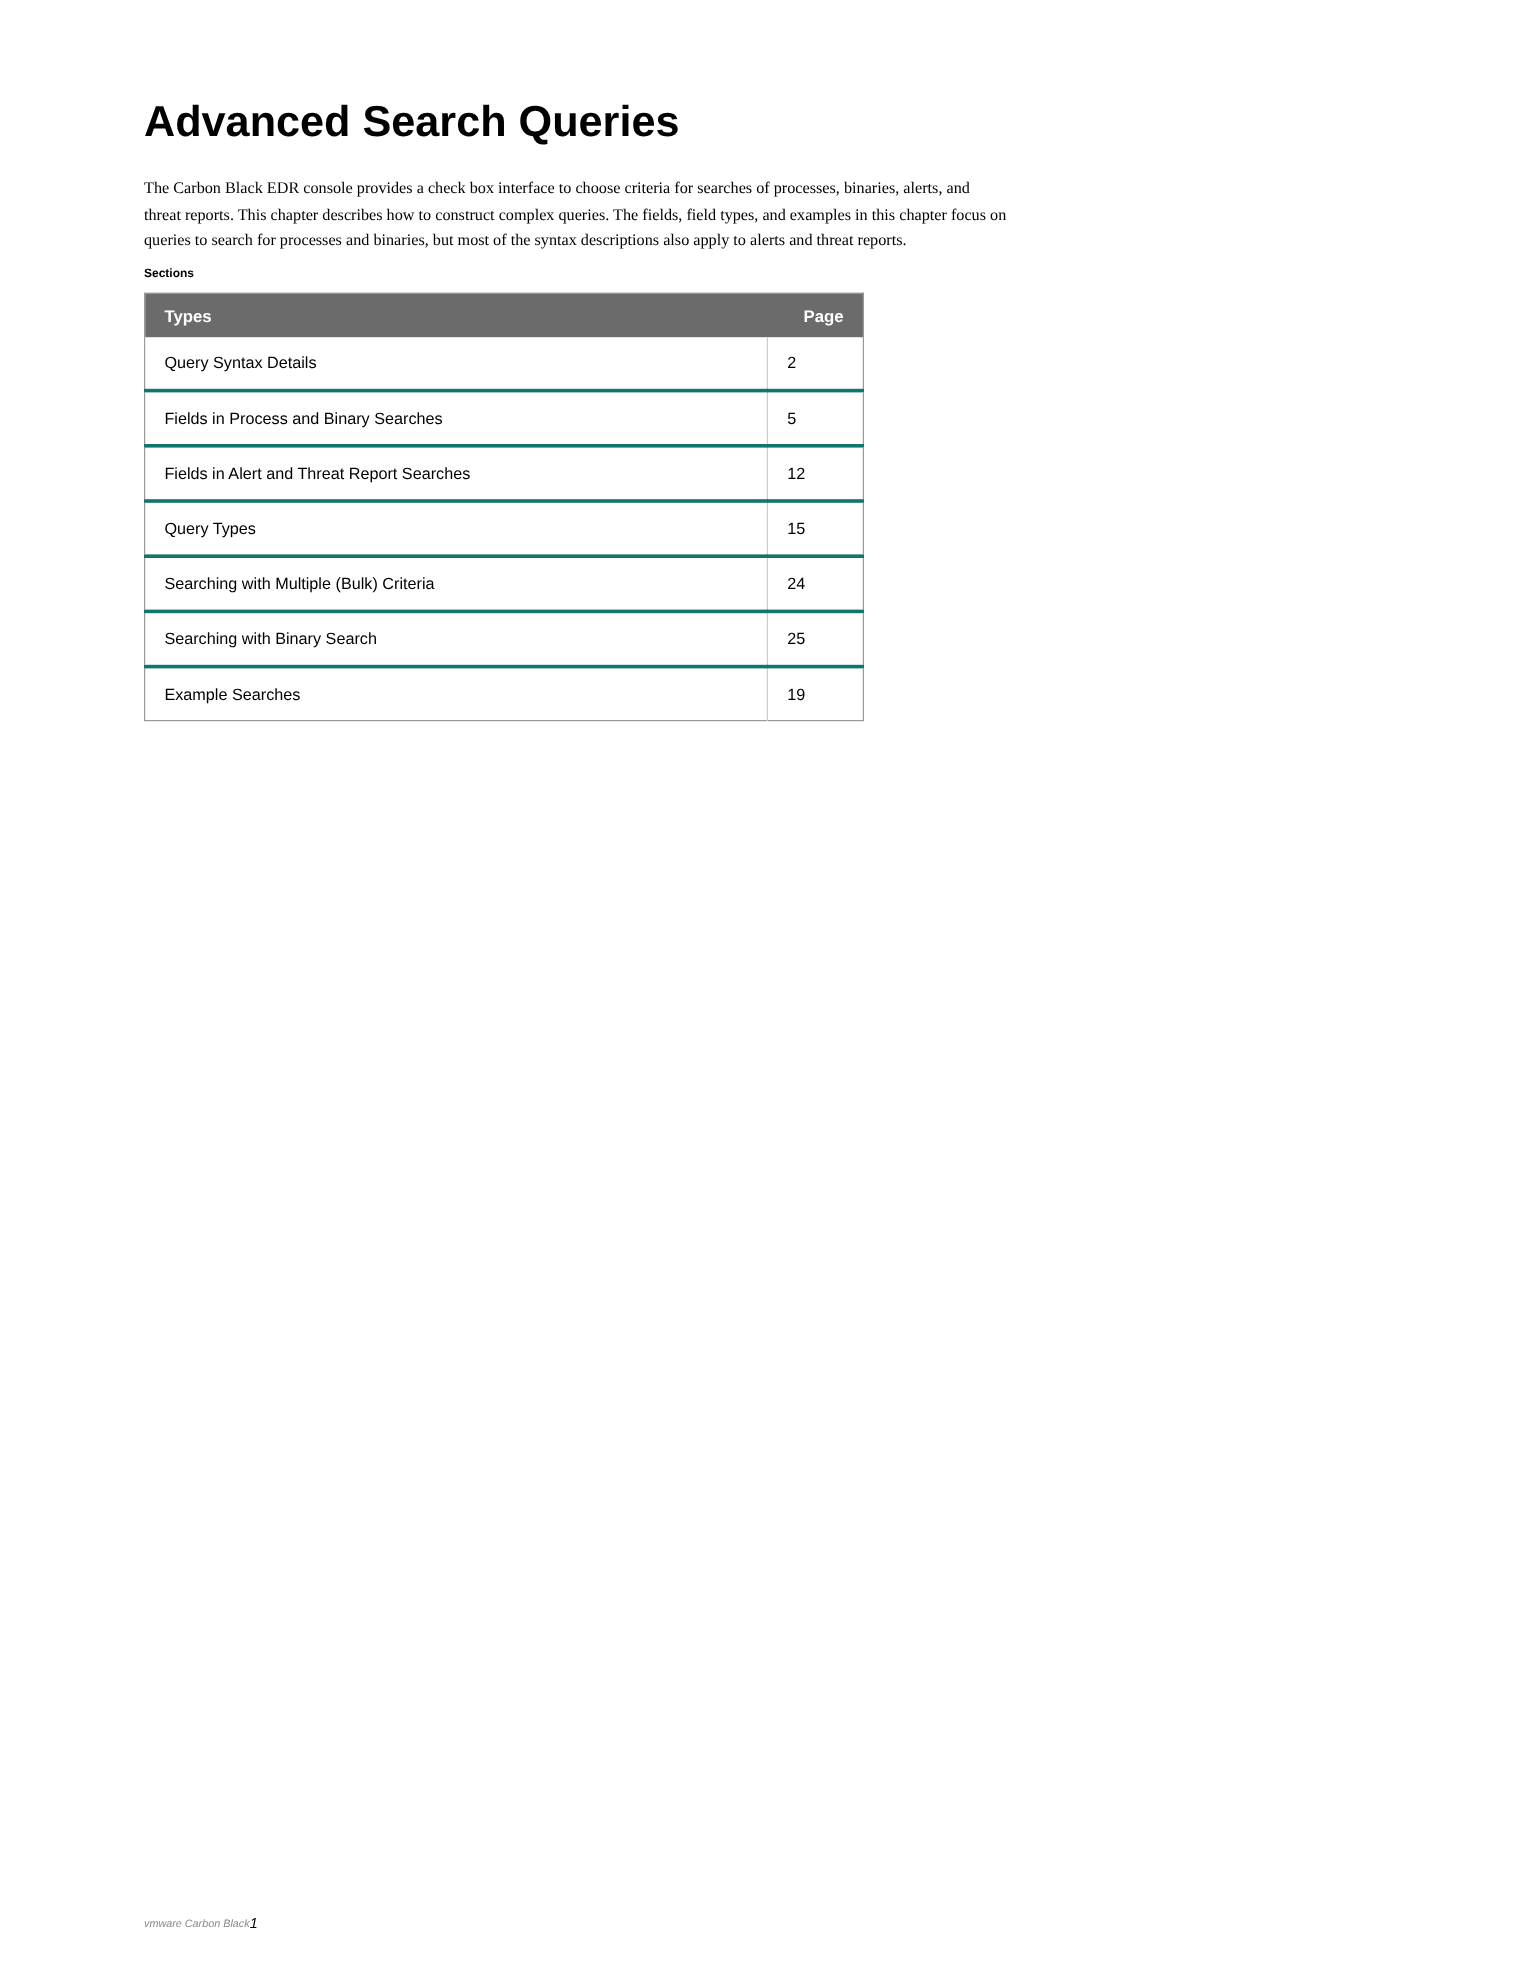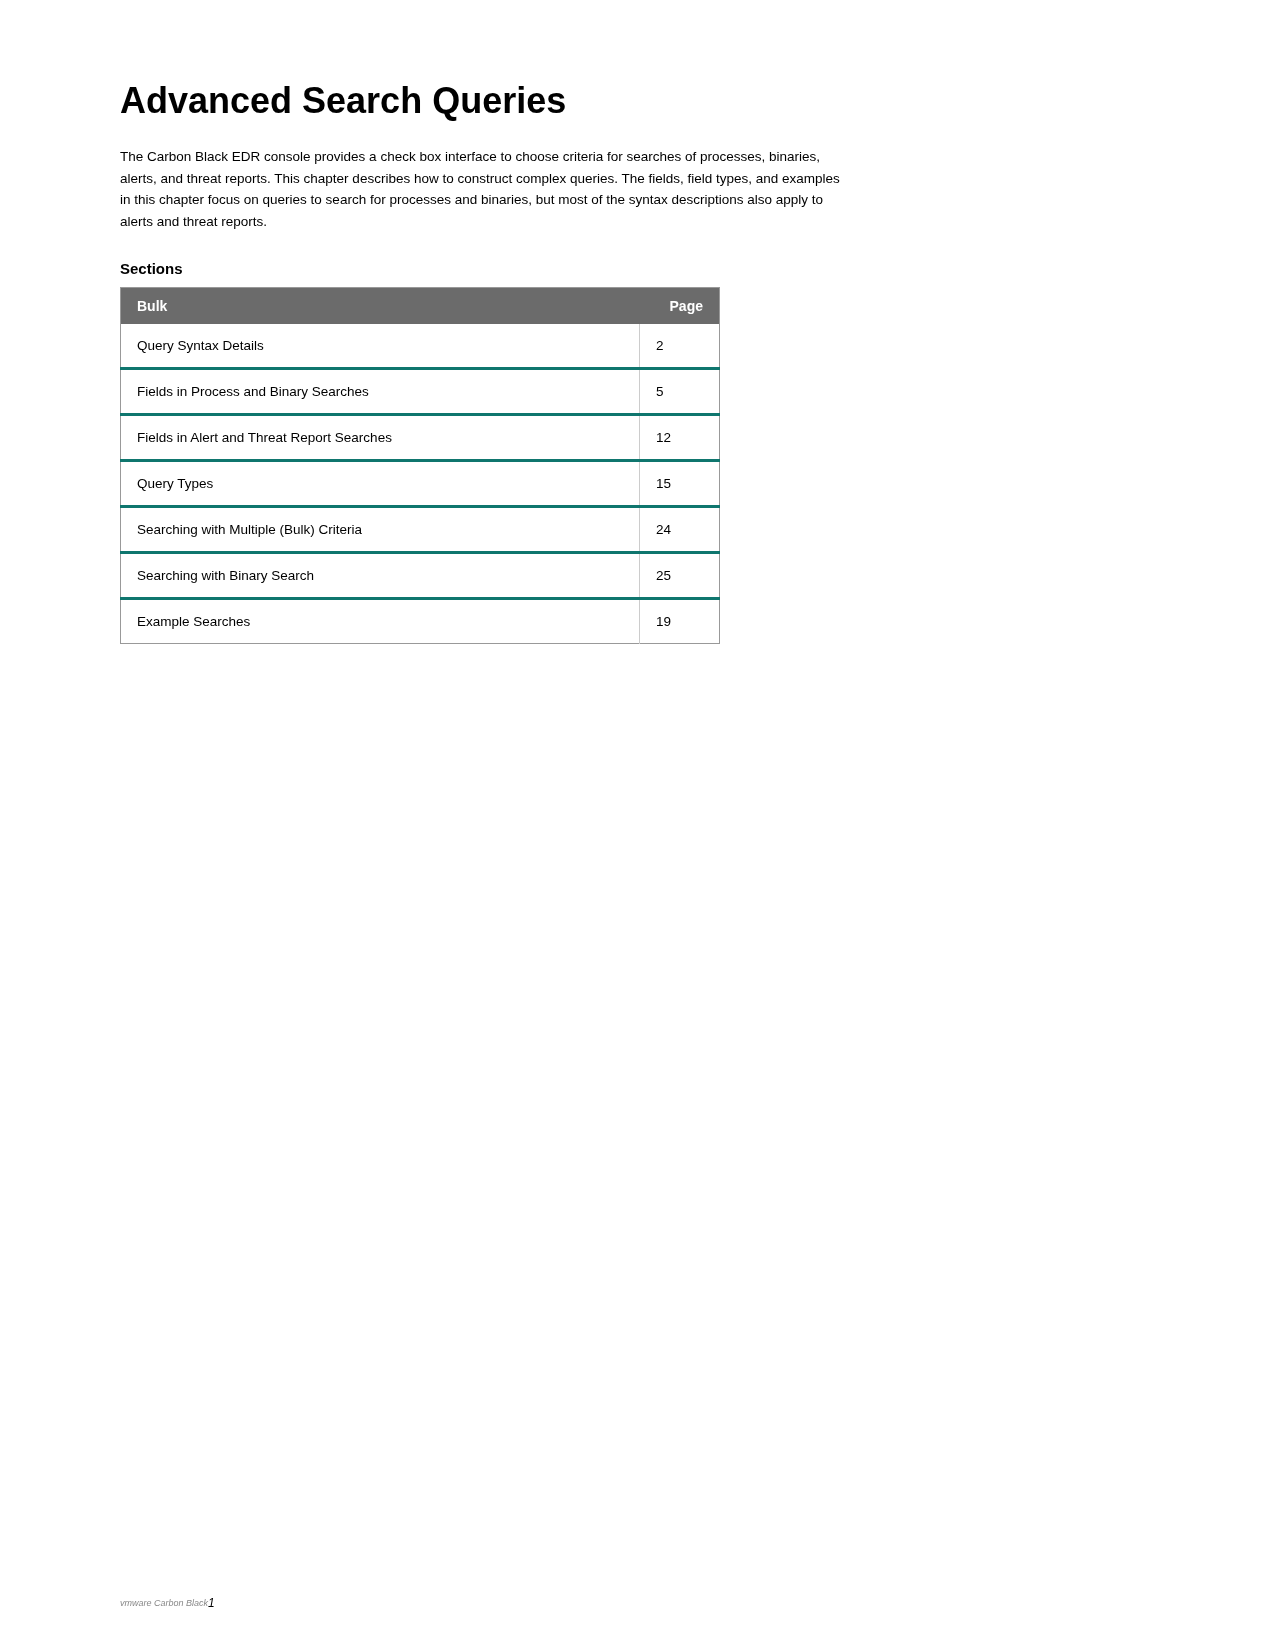--- a/index.html
+++ b/index.html
@@ -36,8 +36,9 @@
       font-size: 13.5px;
       line-height: 1.6;
       color: #000000;
-      margin-bottom: 28px;
+      margin-bottom: 12px;
       max-width: 720px;
+      font-family: Liberation Serif, serif;
     }
 
     .sections-label {

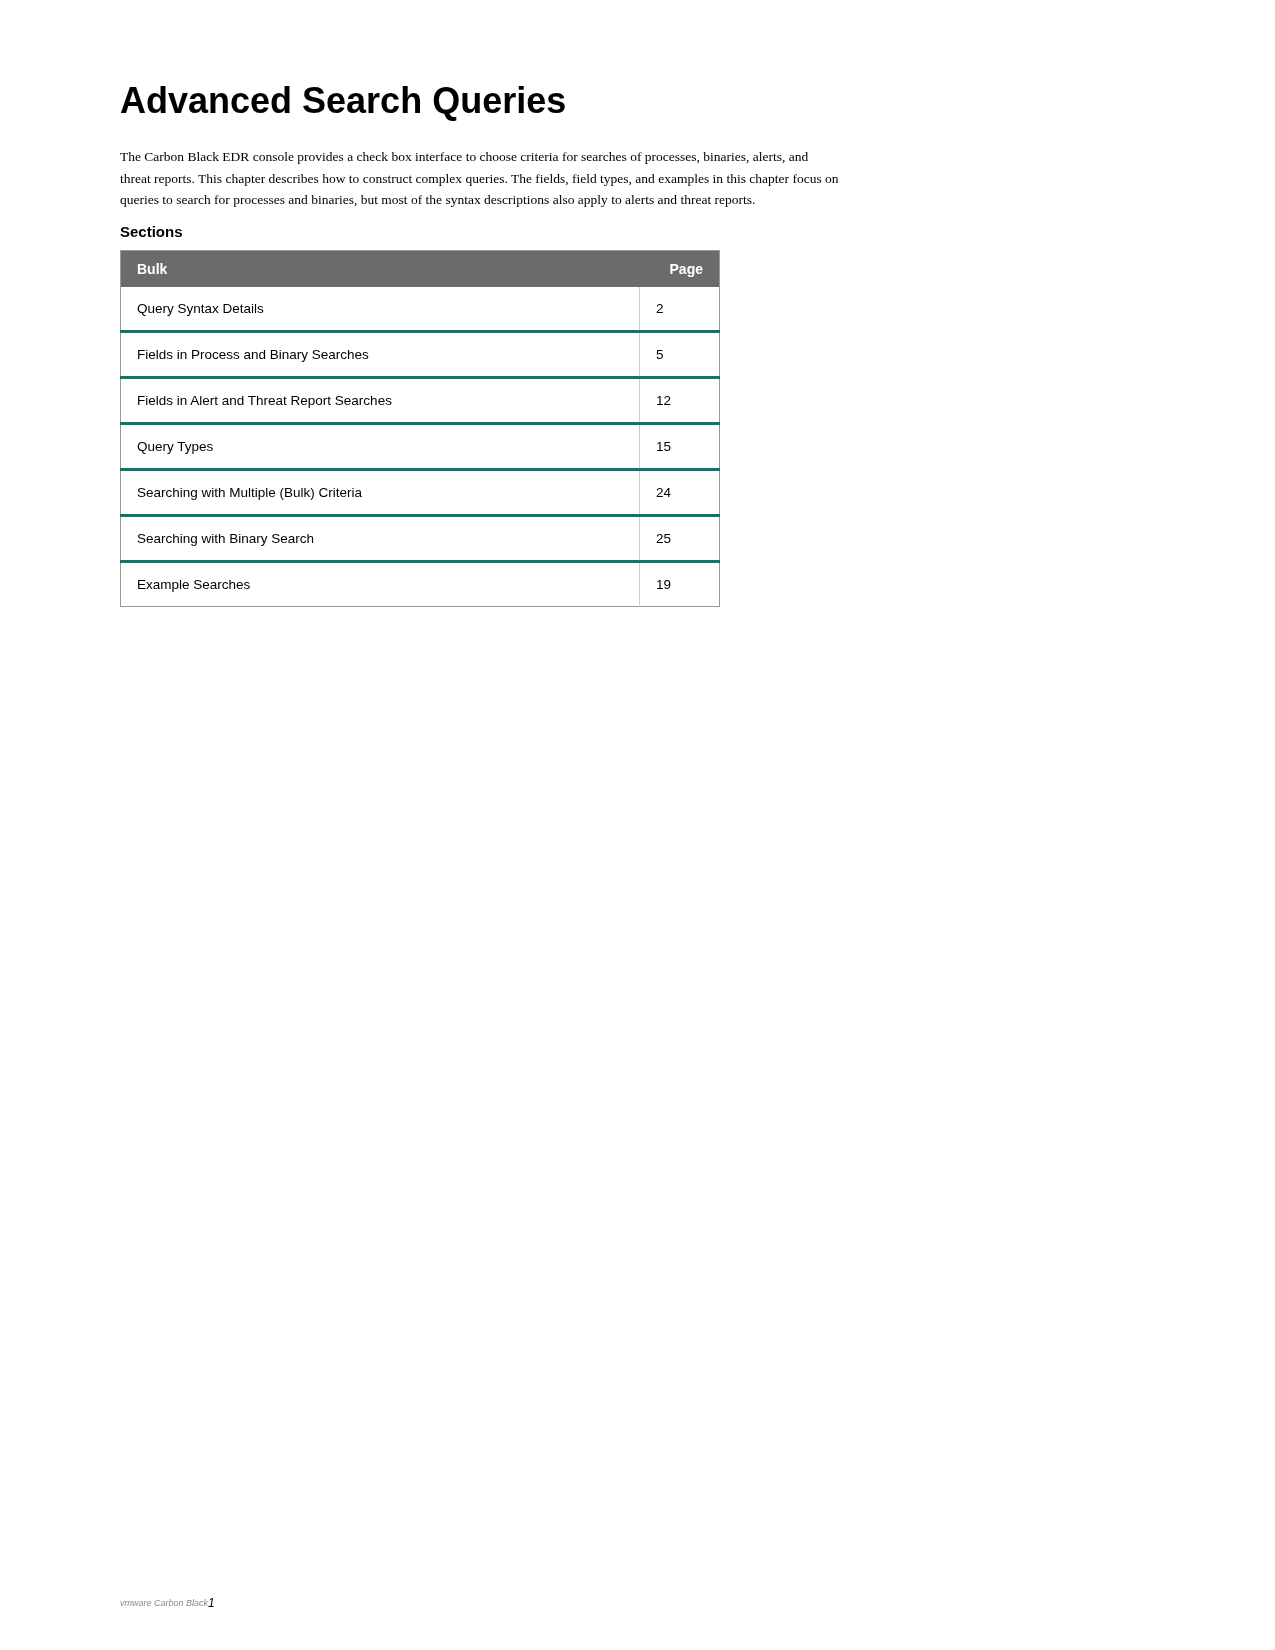--- a/index.html
+++ b/index.html
@@ -42,7 +42,7 @@
     }
 
     .sections-label {
-      font-size: 15px;
+      font-size: 10px;
       font-weight: bold;
       margin-bottom: 10px;
       color: #000000;

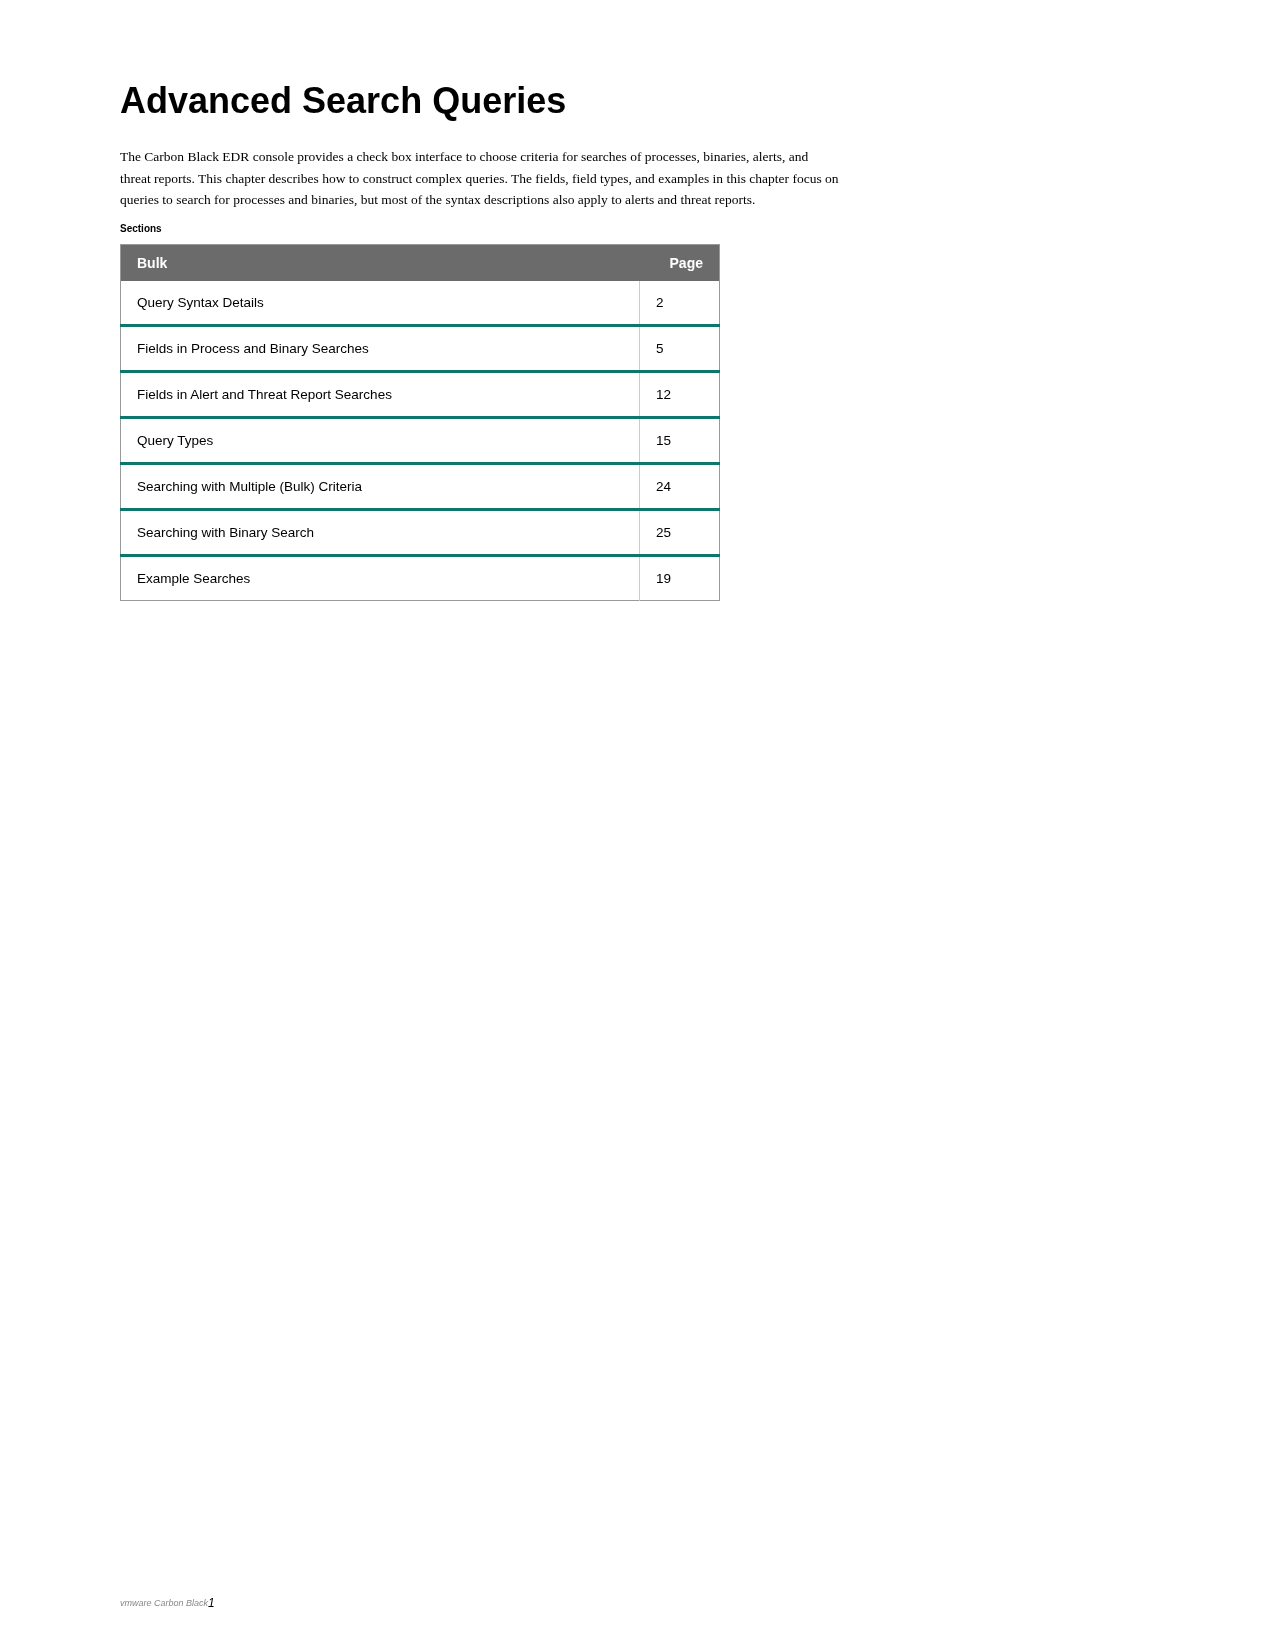--- a/index.html
+++ b/index.html
@@ -131,7 +131,7 @@
   <table class="toc-table">
     <thead>
       <tr>
-        <th>Bulk</th>
+        <th>Types</th>
         <th class="page-col">Page</th>
       </tr>
     </thead>

